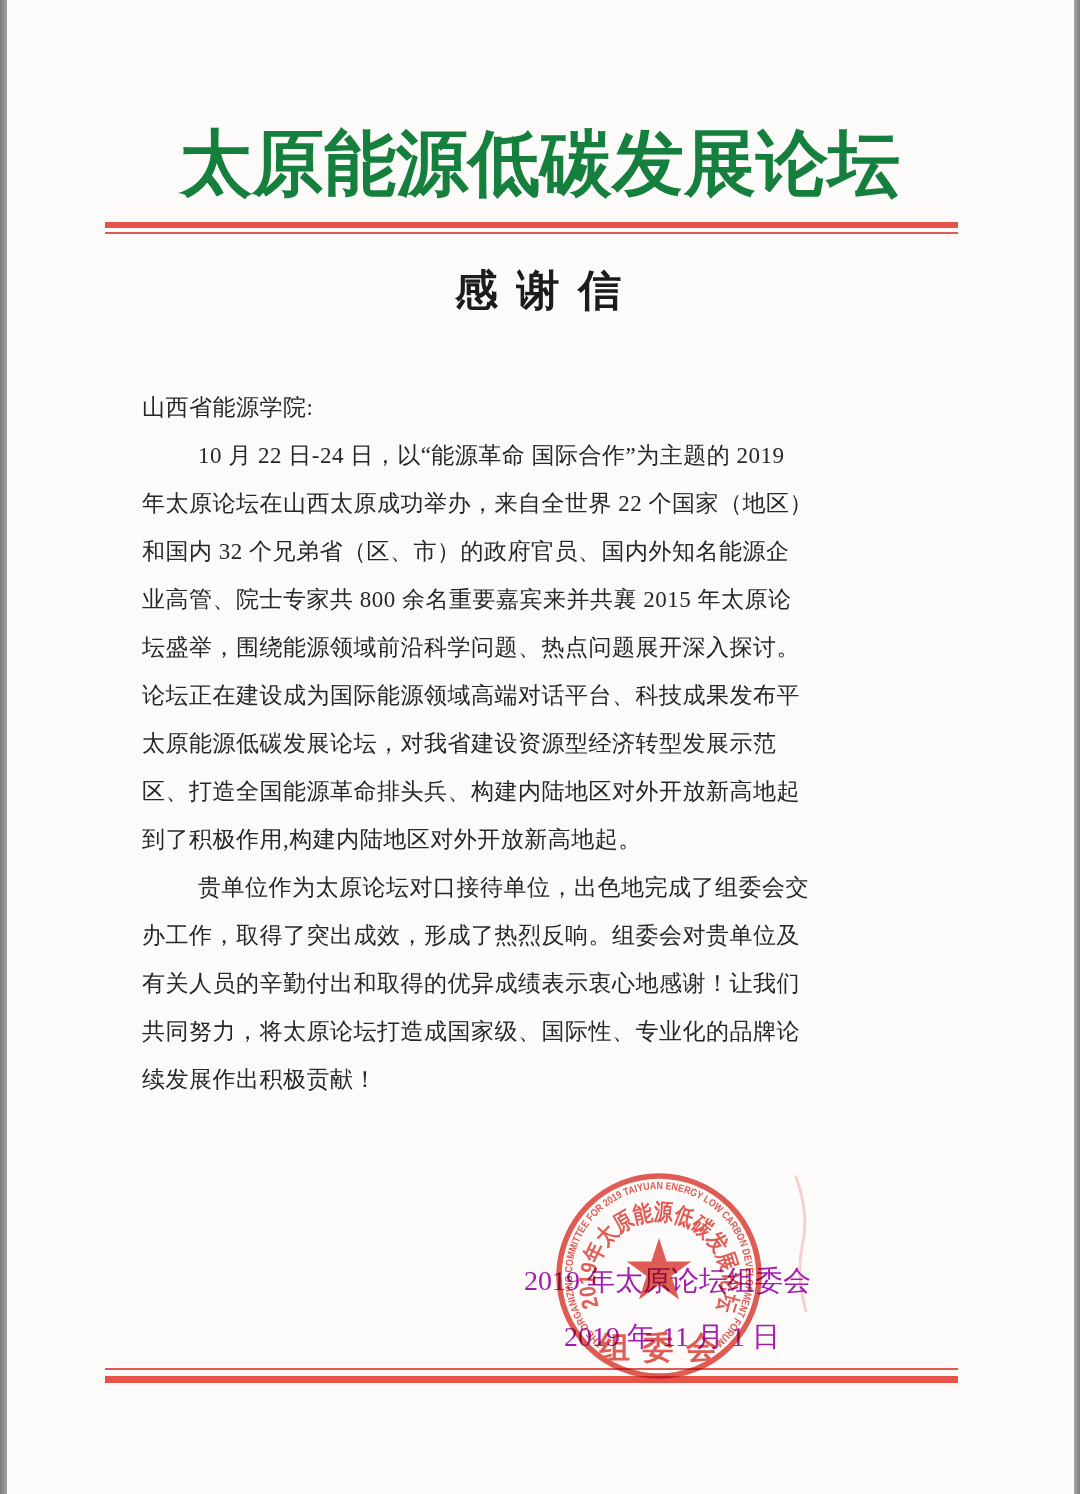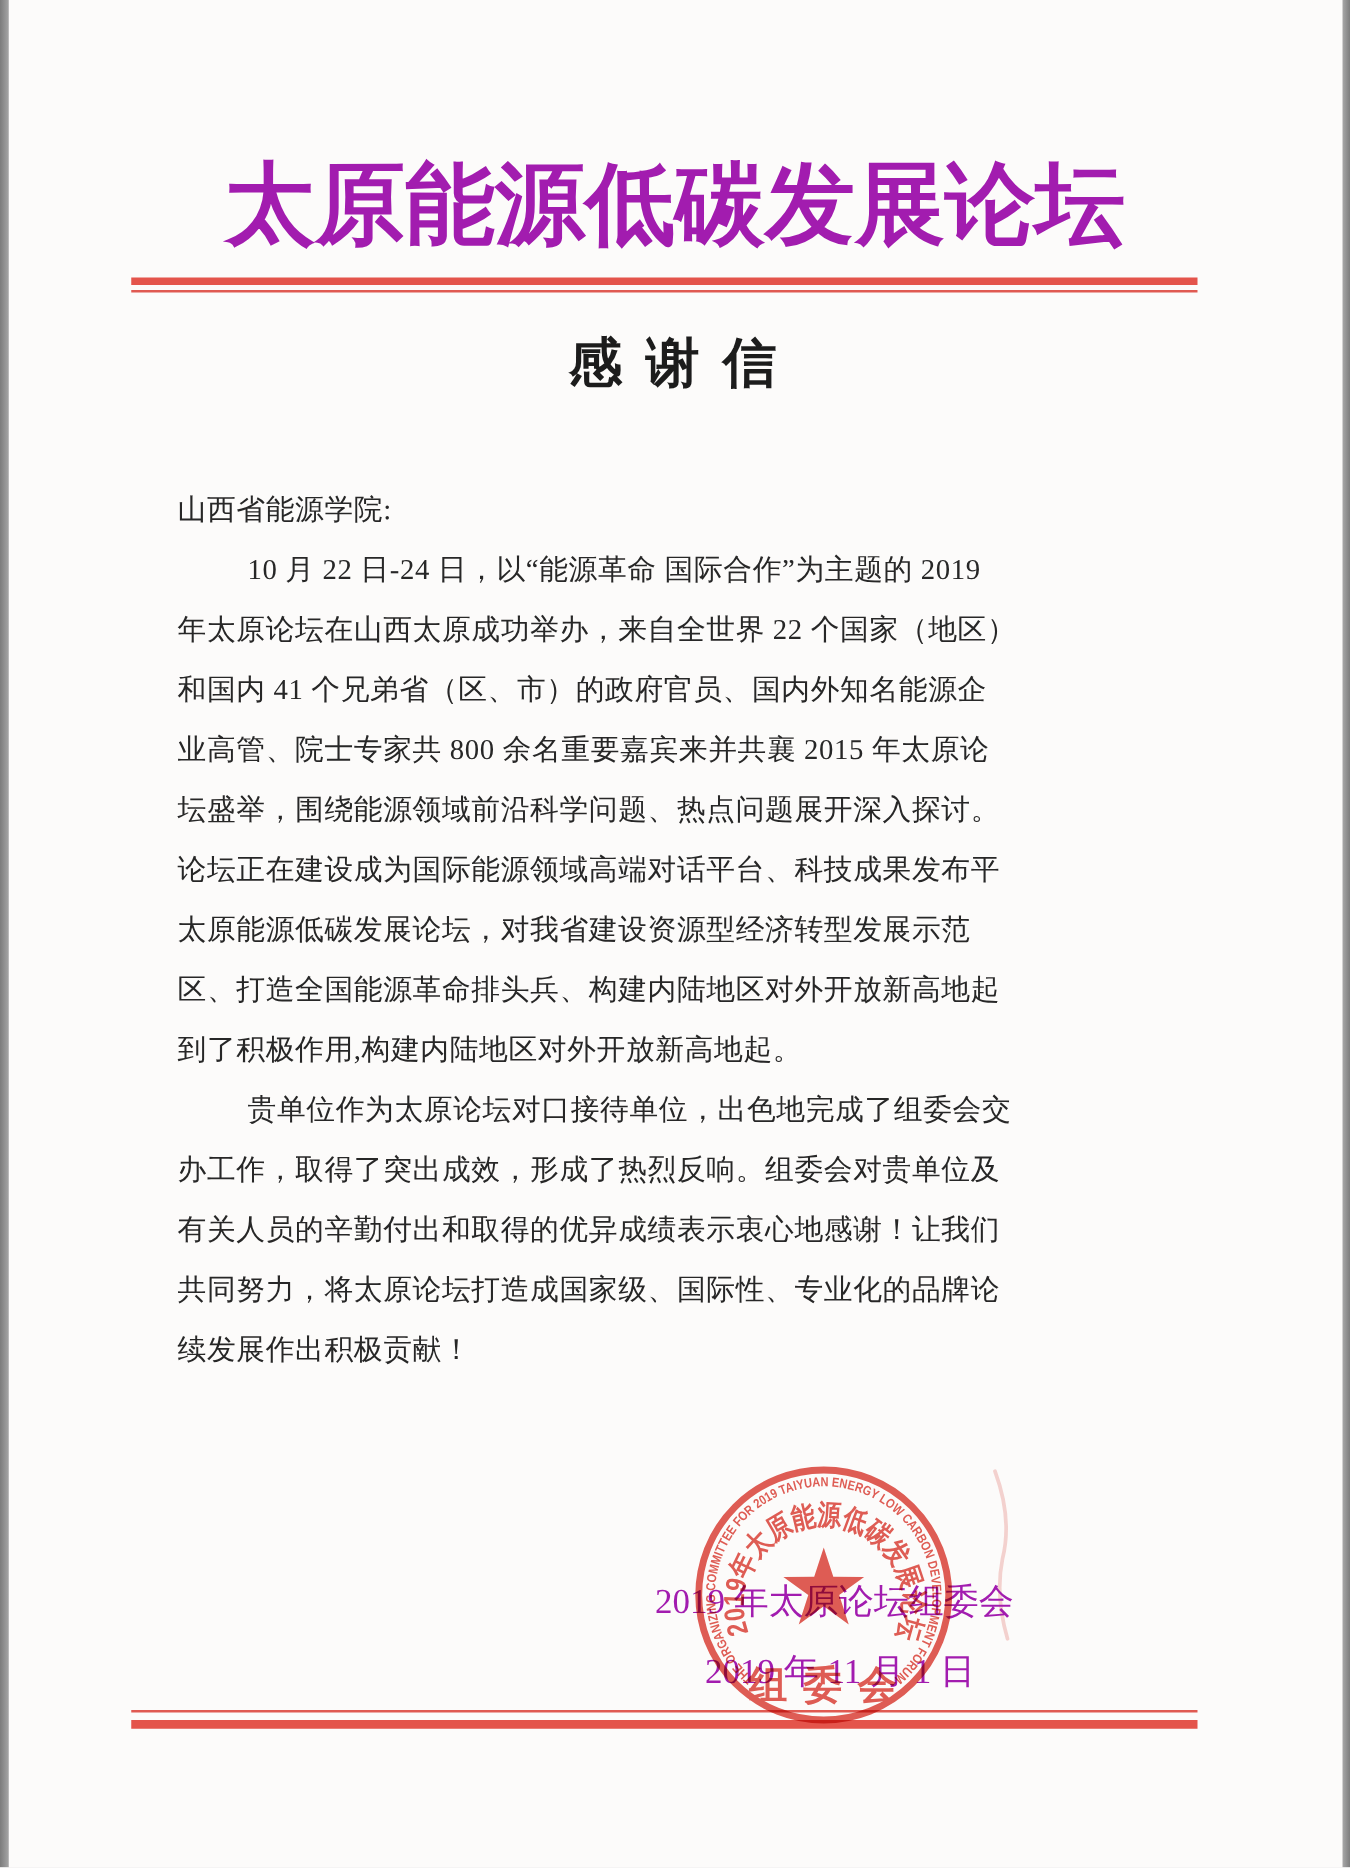--- a/index.html
+++ b/index.html
@@ -10,7 +10,7 @@
   .scan-edge.right{right:0;width:6px;background:linear-gradient(to left,#7e7e7e,#a8a8a8);}
 
   .masthead{position:absolute;left:0;top:116px;width:100%;text-align:center;
-            font-size:72px;font-weight:bold;color:#a21caf;letter-spacing:0px;
+            font-size:72px;font-weight:bold;color:#15803d;letter-spacing:0px;
             font-family:"Liberation Serif","DejaVu Serif",serif;}
   .rule{position:absolute;left:105px;width:853px;background:#e4544b;}
   .rule.r1{top:222px;height:6px;}

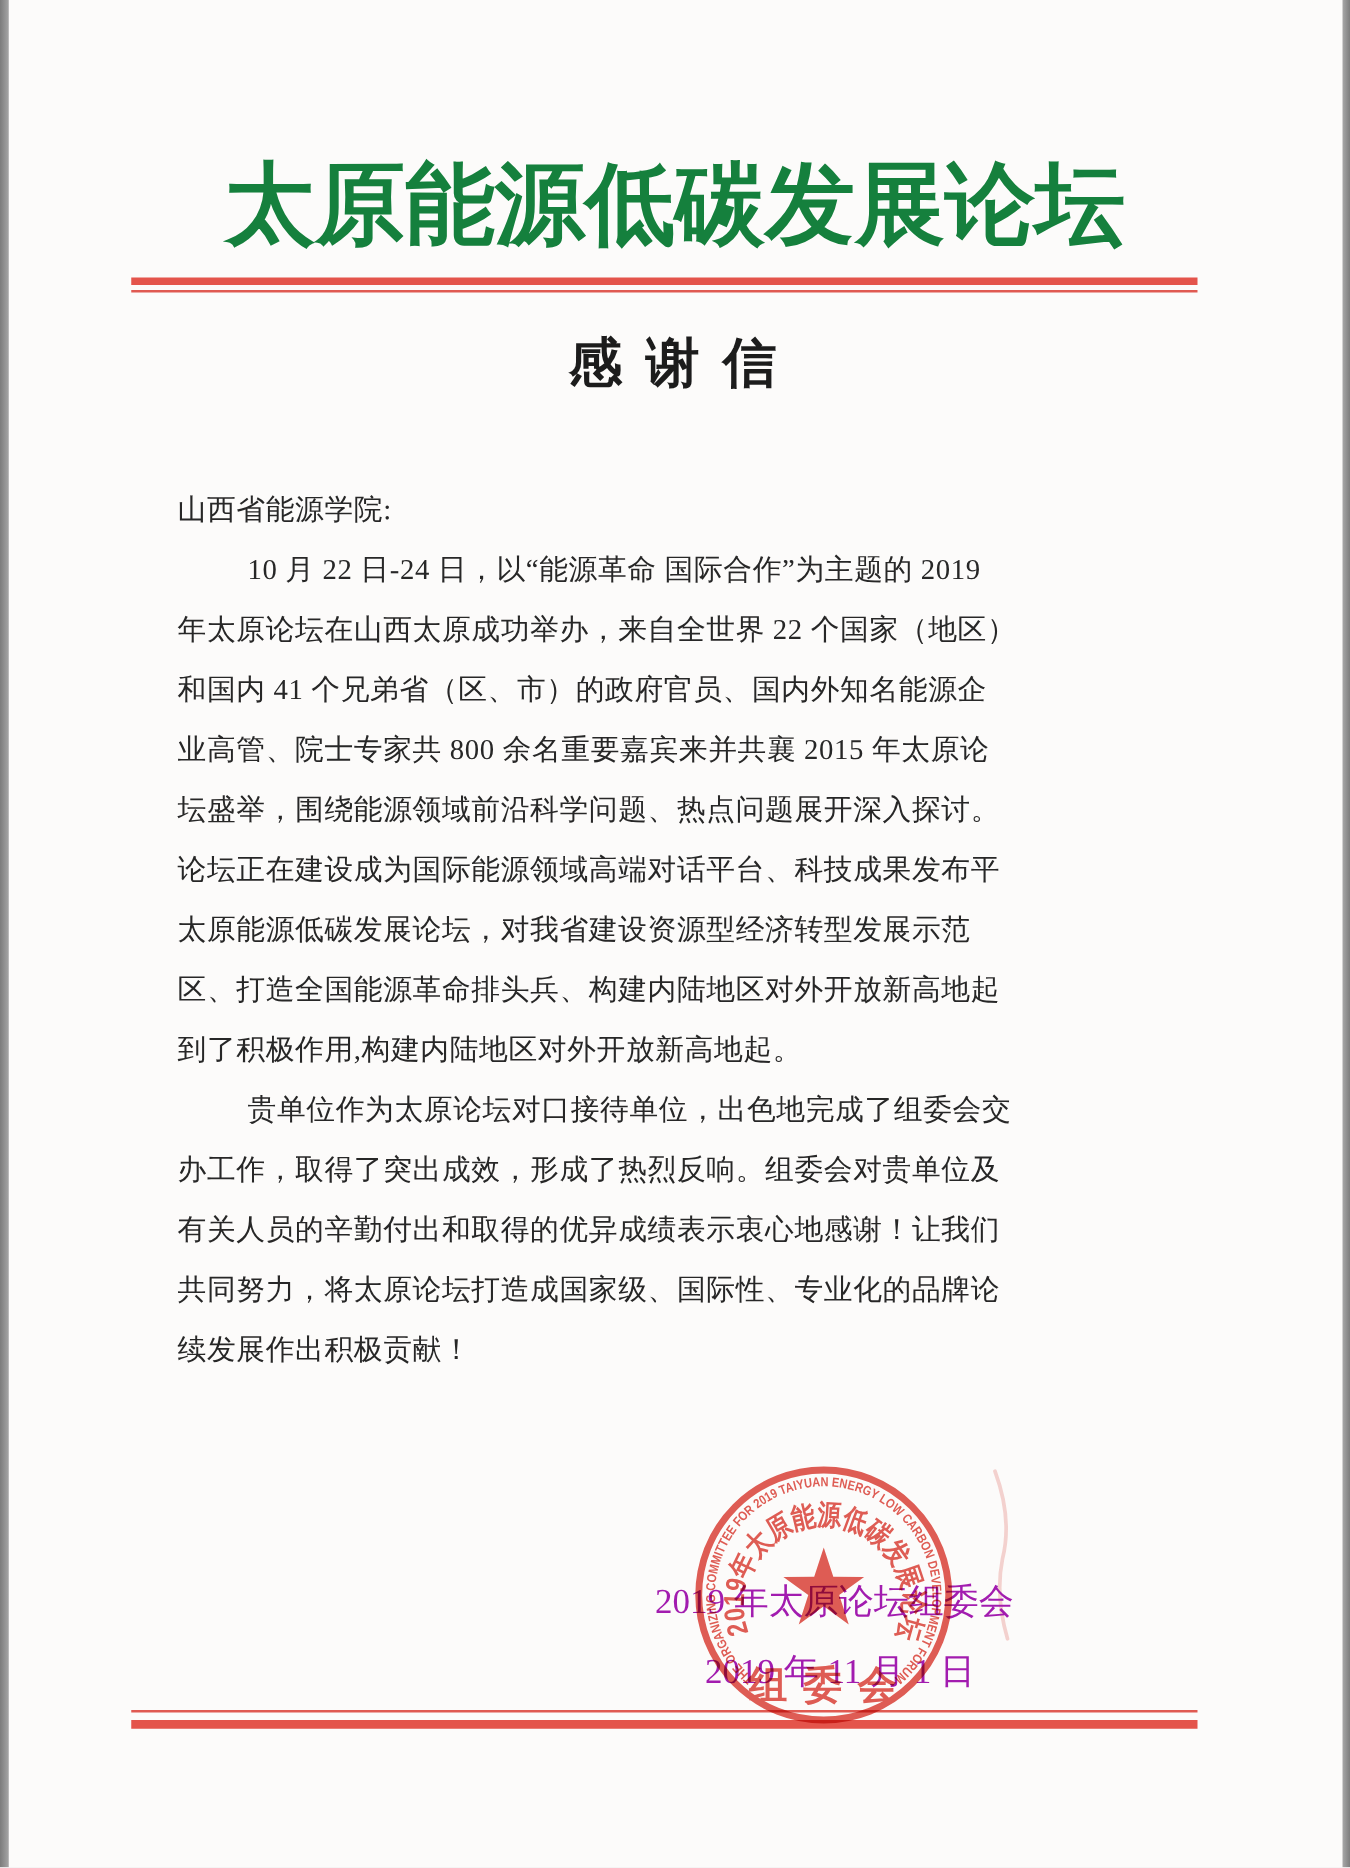--- a/index.html
+++ b/index.html
@@ -54,7 +54,7 @@
       <div class="bline">山西省能源学院:</div>
       <div class="bline indent">10 月 22 日-24 日，以“能源革命 国际合作”为主题的 2019</div>
       <div class="bline">年太原论坛在山西太原成功举办，来自全世界 22 个国家（地区）</div>
-      <div class="bline">和国内 41 个兄弟省（区、市）的政府官员、国内外知名能源企</div>
+      <div class="bline">和国内 32 个兄弟省（区、市）的政府官员、国内外知名能源企</div>
       <div class="bline">业高管、院士专家共 800 余名重要嘉宾来并共襄 2015 年太原论</div>
       <div class="bline">坛盛举，围绕能源领域前沿科学问题、热点问题展开深入探讨。</div>
       <div class="bline">论坛正在建设成为国际能源领域高端对话平台、科技成果发布平</div>

